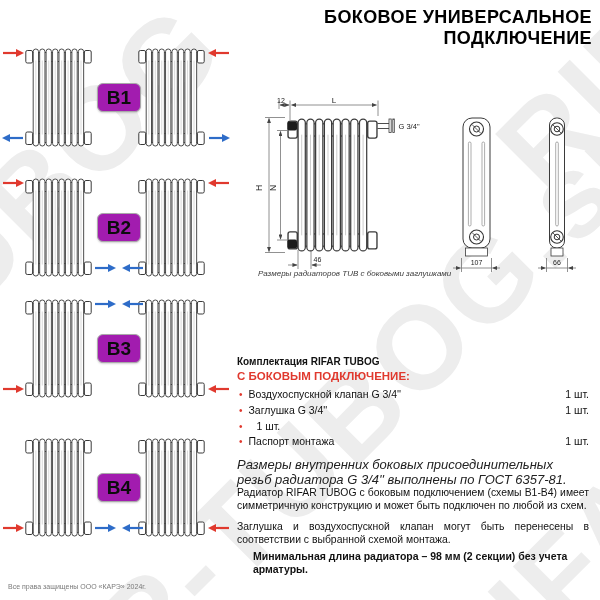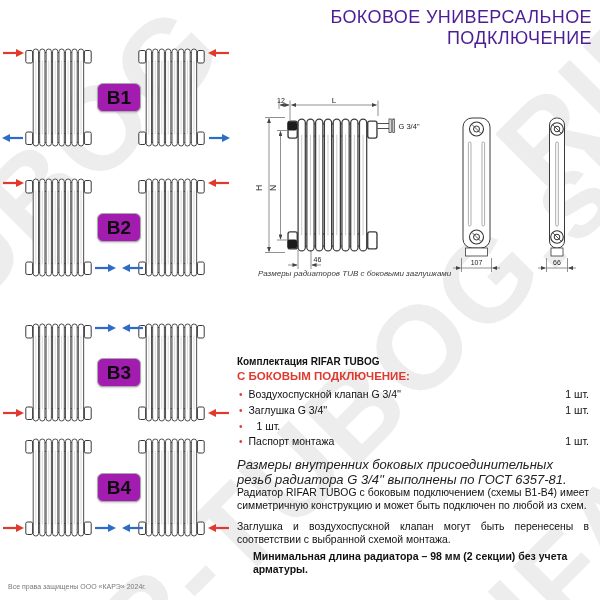--- a/index.html
+++ b/index.html
@@ -20,7 +20,7 @@
   #wm4{left:470px;top:120px;}
   
   #title{position:absolute;top:7px;right:8px;z-index:2;text-align:right;
-    font-weight:normal;font-size:18px;line-height:21px;letter-spacing:.4px;color:#4c1d95;}
+    font-weight:bold;font-size:18px;line-height:21px;letter-spacing:.4px;color:#000000;}
   
   #schemes{position:absolute;left:0;top:0;width:232px;height:600px;z-index:1;}
   .scheme-row{position:absolute;left:0;width:232px;height:115px;}

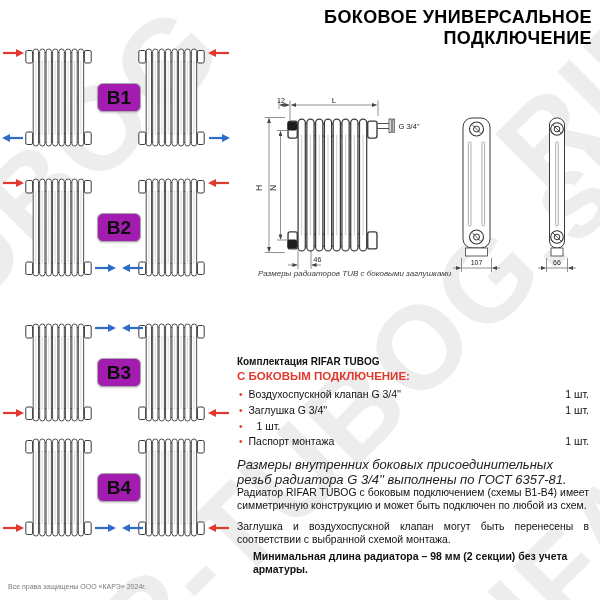--- a/index.html
+++ b/index.html
@@ -26,7 +26,7 @@
   .scheme-row{position:absolute;left:0;width:232px;height:115px;}
   #schemes .scheme-row:nth-of-type(1){top:45px;}
   #schemes .scheme-row:nth-of-type(2){top:175px;}
-  #schemes .scheme-row:nth-of-type(3){top:320px;}
+  #schemes .scheme-row:nth-of-type(3){top:296px;}
   #schemes .scheme-row:nth-of-type(4){top:435px;}
   .radiator{position:absolute;top:2px;width:67px;height:101px;}
   .radiator.left{left:25px;}

